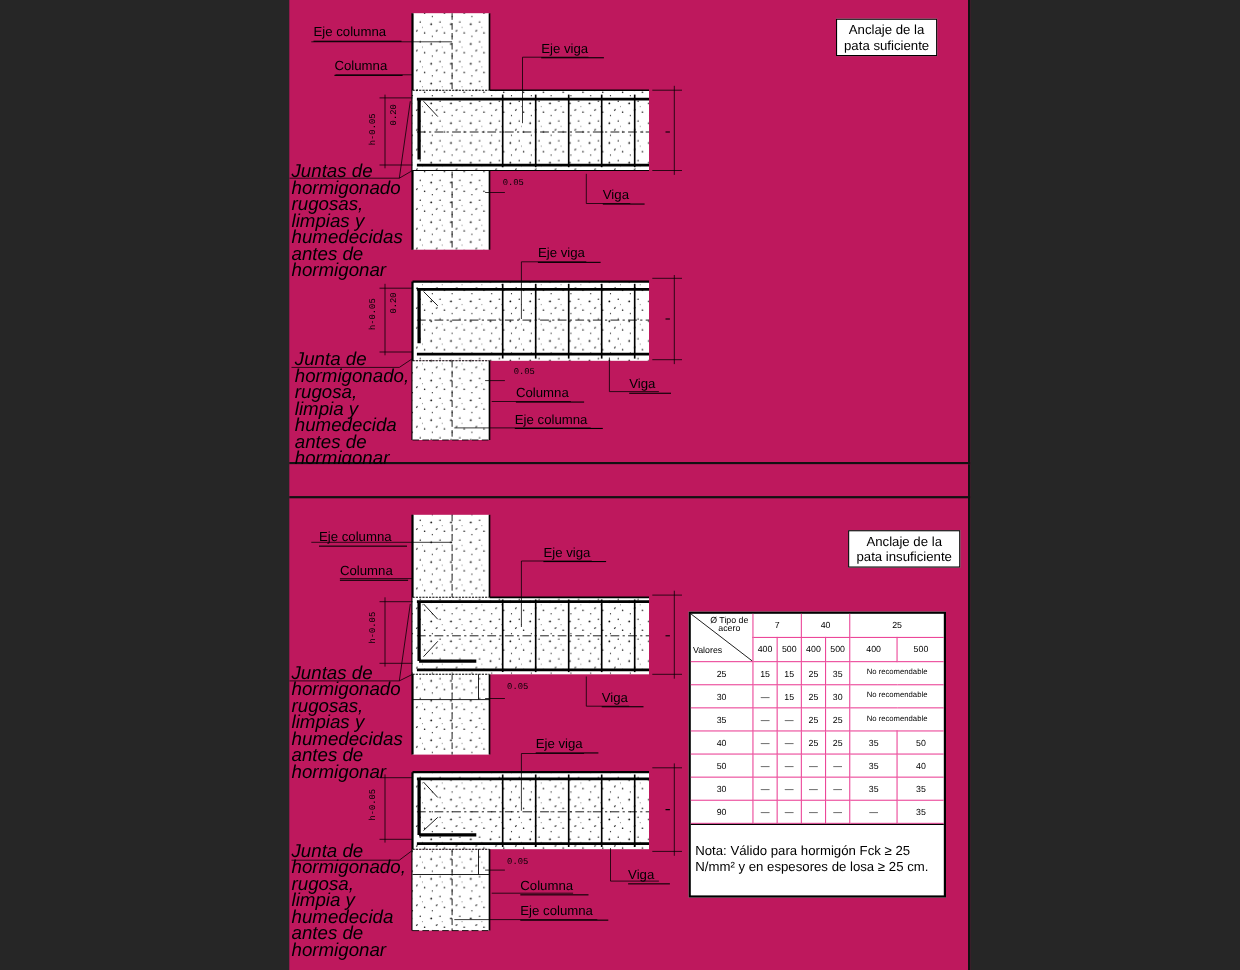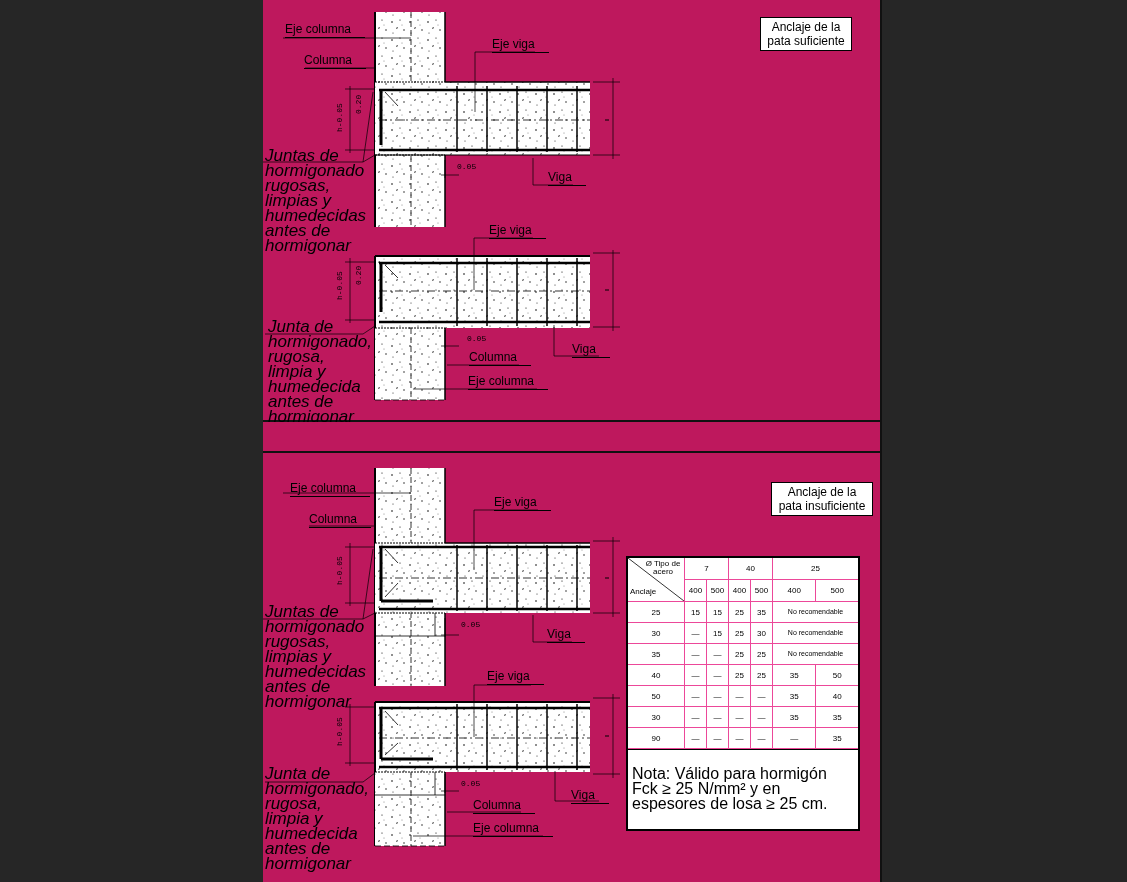--- a/index.html
+++ b/index.html
@@ -284,7 +284,7 @@
                 <line x1="0" y1="0" x2="56" y2="43" stroke="#000" stroke-width="0.8"></line>
               </svg>
           <span class="c-top" style="width:38px;white-space:normal;">Ø Tipo de acero</span>
-          <span class="c-bot">Anclaje</span>
+          <span class="c-bot">Valores</span>
         </td>
         <td colspan="2">7</td>
         <td colspan="2">40</td>

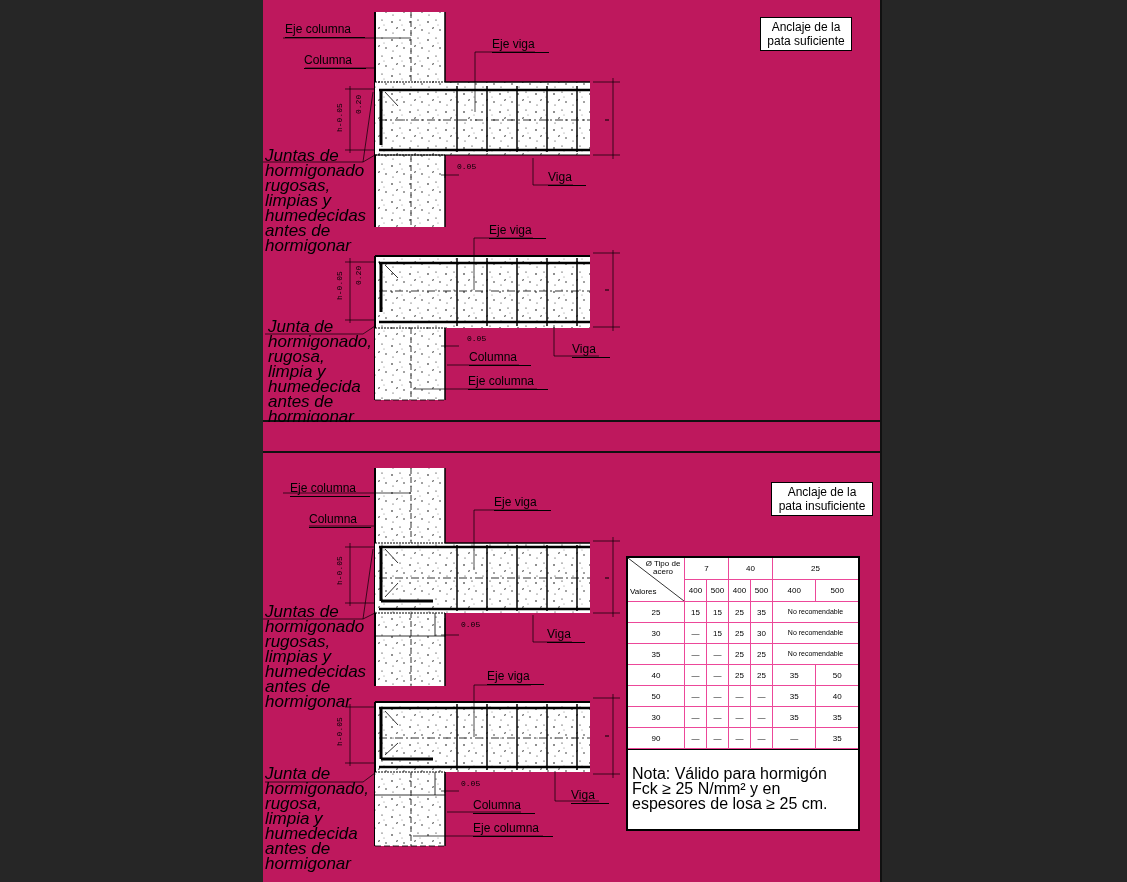--- a/index.html
+++ b/index.html
@@ -30,7 +30,7 @@
   .mtable tr:first-child td { border-top: 0; }
   .mtable td:first-child { border-left: 0; }
   .mtable td:last-child { border-right: 0; }
-  .mtable .tnote { font-size: 16px; line-height: 15px; padding: 16px 4px 18px 4px; border-top: 1px solid #000; }
+  .mtable .tnote { font-size: 12px; line-height: 15px; padding: 16px 4px 18px 4px; border-top: 1px solid #000; }
 </style>
 </head>
 <body>

